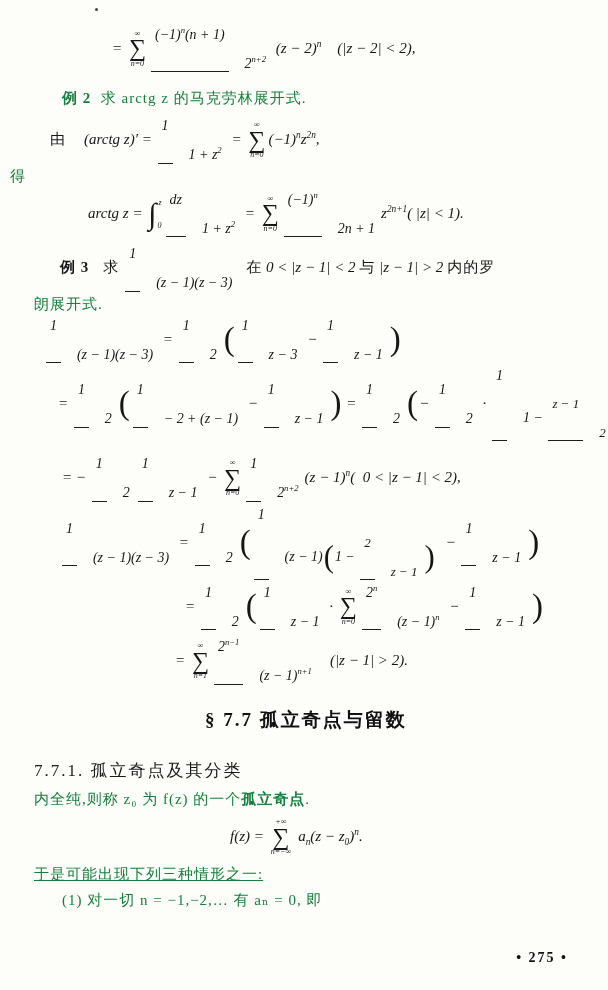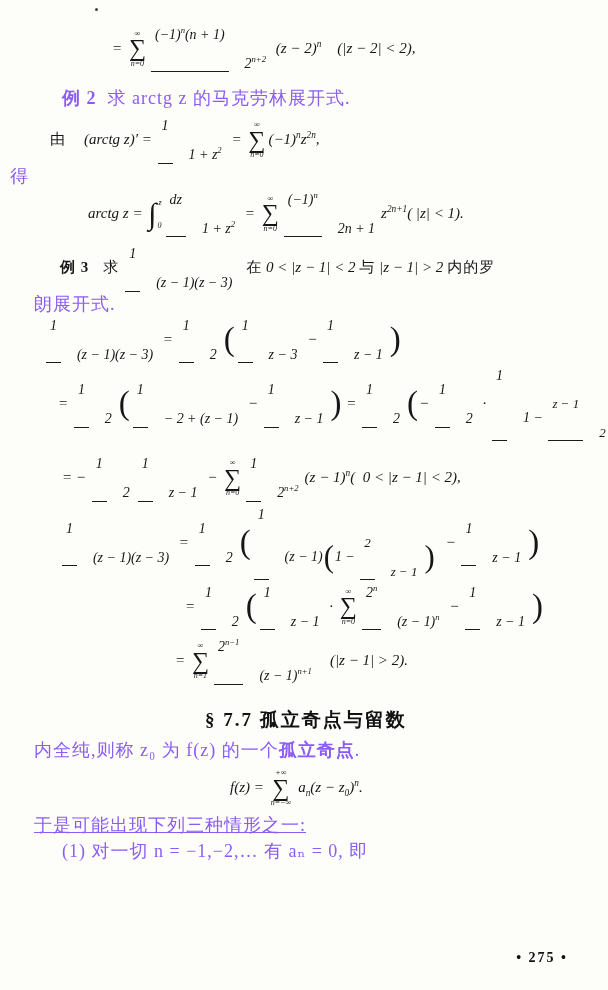--- a/index.html
+++ b/index.html
@@ -11,8 +11,8 @@
   .artifact{position:absolute;background:#444;border-radius:50%;}
   
   .para{
-    margin:0;font-size:18px;line-height:21px;letter-spacing:1px;
-    white-space:pre-wrap;color:#8b5cf6;
+    margin:0;font-size:15px;line-height:21px;letter-spacing:1px;
+    white-space:pre-wrap;color:#15803d;
   }
   .bold{font-weight:bold;}
   .section-h{

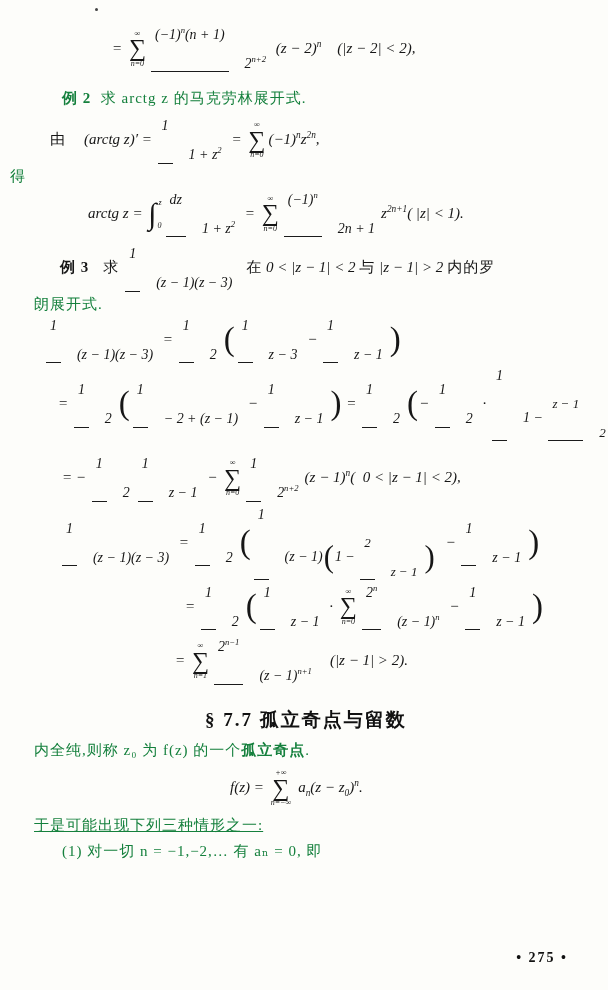--- a/index.html
+++ b/index.html
@@ -89,6 +89,7 @@
 
   <h2 class="section-h" style="margin:22px 0 7px 205px;">§ 7.7  孤立奇点与留数</h2>
 
+  <h3 class="subsection-h" style="margin:26px 0 0 34px;">7.7.1. 孤立奇点及其分类</h3>
 
 
   <div class="para" style="margin:7px 0 0 34px;"><span>内全纯,则称 z₀ 为 f(z) 的一个</span><span class="bold">孤立奇点</span><span>.</span></div>

